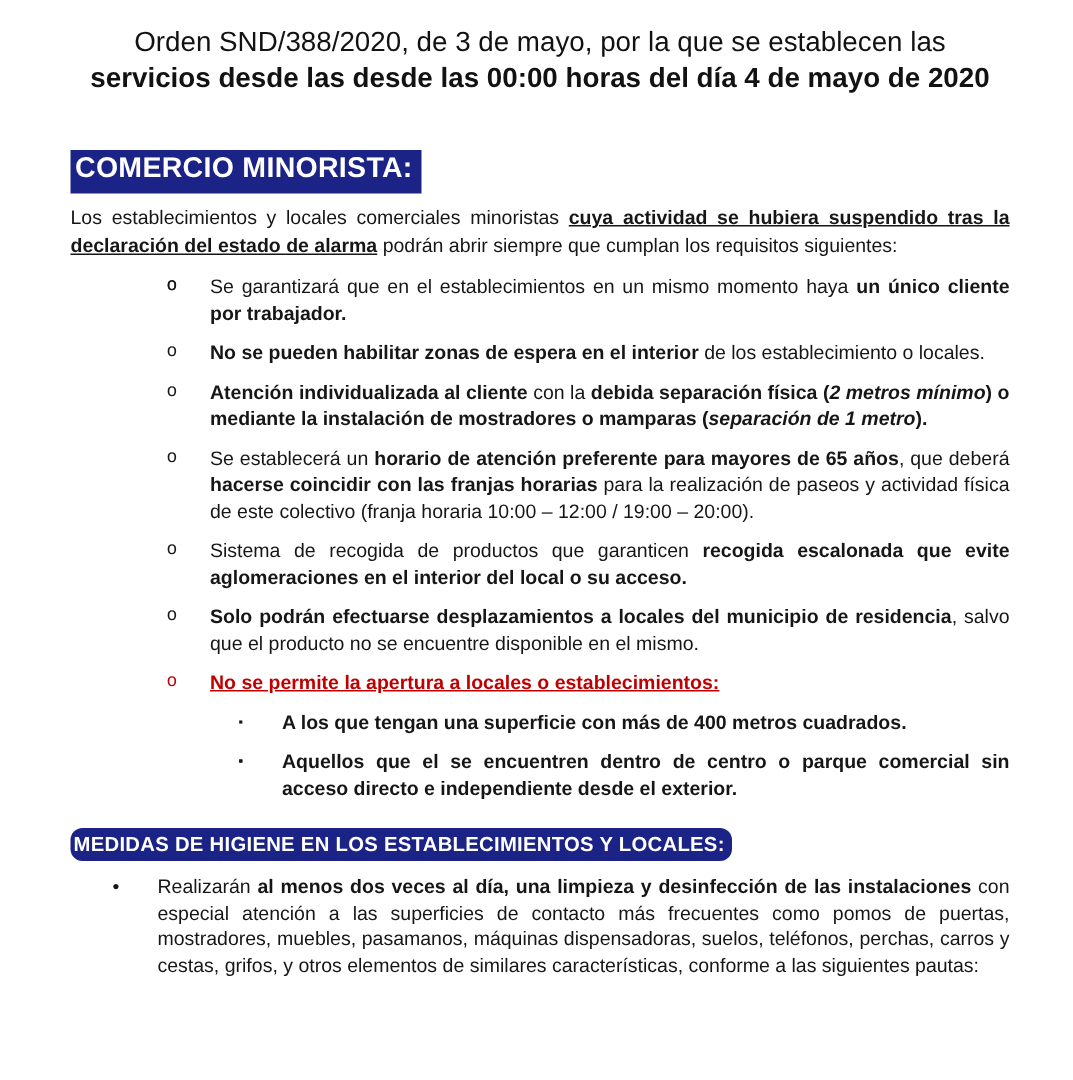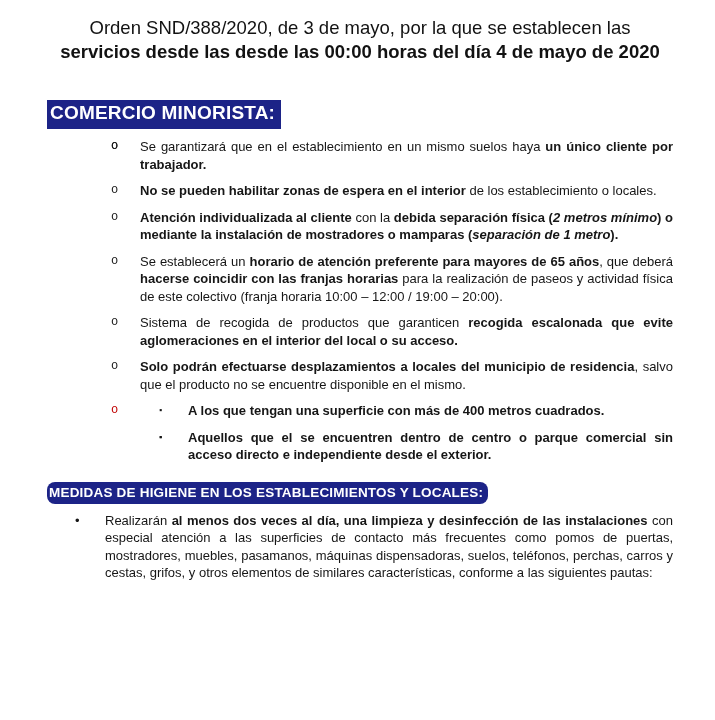--- a/index.html
+++ b/index.html
@@ -98,6 +98,7 @@
     <span class="heading1">COMERCIO MINORISTA:</span>
   </div>
 
+  <div class="intro" id="intro-paragraph"><span class="s-regular">Los establecimientos y locales comerciales minoristas </span><span class="s-bold-underline">cuya actividad se hubiera suspendido tras la declaración del estado de alarma</span><span class="s-regular"> podrán abrir siempre que cumplan los requisitos siguientes:</span></div>
 
   <div class="list" id="list-section1">
       <div class="bullet lvl1"><span class="marker">o</span></div>

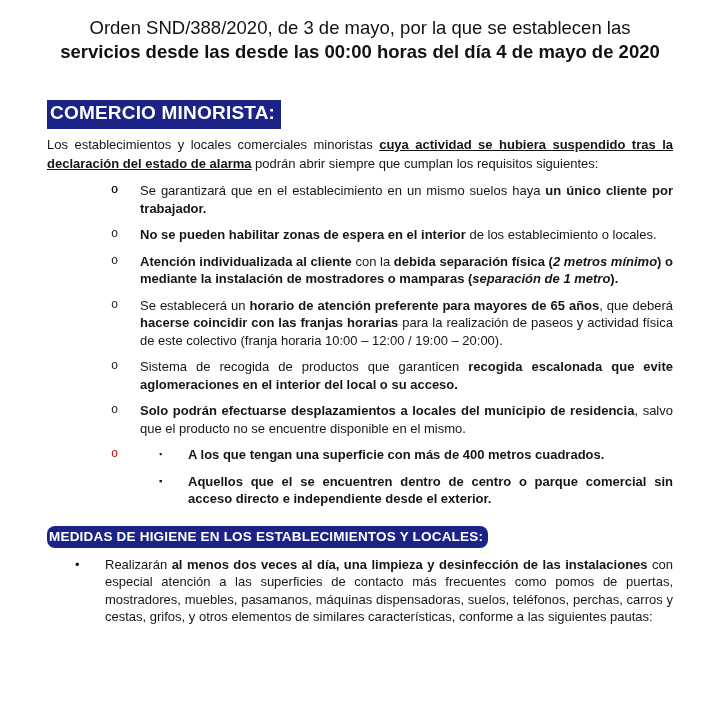--- a/index.html
+++ b/index.html
@@ -102,7 +102,7 @@
 
   <div class="list" id="list-section1">
       <div class="bullet lvl1"><span class="marker">o</span></div>
-      <div class="bullet lvl1"><span class="marker">o</span><span><span class="s-regular">Se garantizará que en el establecimiento en un mismo suelos haya </span><span class="s-bold">un único cliente por trabajador.</span></span></div>
+      <div class="bullet lvl1"><span class="marker">o</span><span><span class="s-regular">Se garantizará que en el establecimientos en un mismo momento haya </span><span class="s-bold">un único cliente por trabajador.</span></span></div>
       <div class="bullet lvl1"><span class="marker">o</span><span><span class="s-bold">No se pueden habilitar zonas de espera en el interior</span><span class="s-regular"> de los establecimiento o locales.</span></span></div>
       <div class="bullet lvl1"><span class="marker">o</span><span><span class="s-bold">Atención individualizada al cliente</span><span class="s-regular"> con la </span><span class="s-bold">debida separación física (</span><span class="s-bold-italic">2 metros mínimo</span><span class="s-bold">) o mediante la instalación de mostradores o mamparas (</span><span class="s-bold-italic">separación de 1 metro</span><span class="s-bold">).</span></span></div>
       <div class="bullet lvl1"><span class="marker">o</span><span><span class="s-regular">Se establecerá un </span><span class="s-bold">horario de atención preferente para mayores de 65 años</span><span class="s-regular">, que deberá </span><span class="s-bold">hacerse coincidir con las franjas horarias</span><span class="s-regular"> para la realización de paseos y actividad física de este colectivo (franja horaria 10:00 – 12:00 / 19:00 – 20:00).</span></span></div>

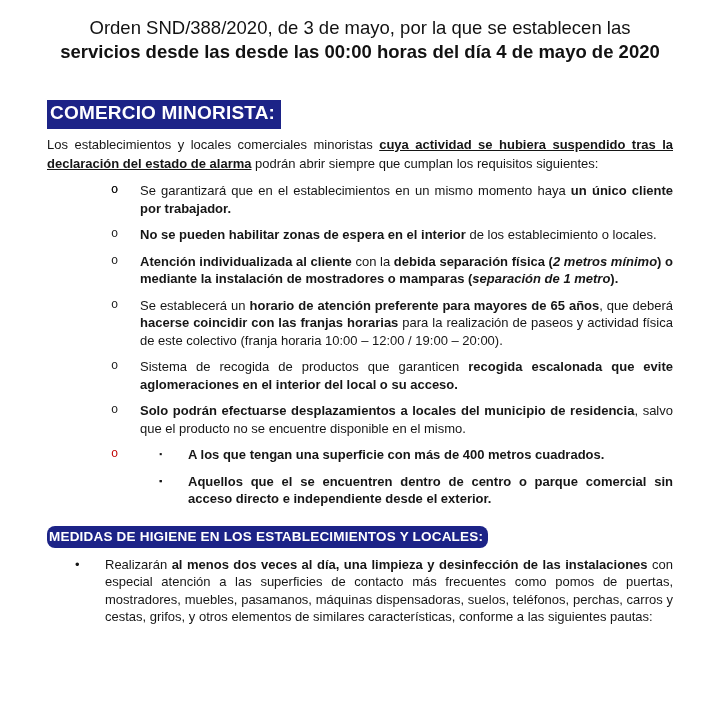--- a/index.html
+++ b/index.html
@@ -108,7 +108,7 @@
       <div class="bullet lvl1"><span class="marker">o</span><span><span class="s-regular">Se establecerá un </span><span class="s-bold">horario de atención preferente para mayores de 65 años</span><span class="s-regular">, que deberá </span><span class="s-bold">hacerse coincidir con las franjas horarias</span><span class="s-regular"> para la realización de paseos y actividad física de este colectivo (franja horaria 10:00 – 12:00 / 19:00 – 20:00).</span></span></div>
       <div class="bullet lvl1"><span class="marker">o</span><span><span class="s-regular">Sistema de recogida de productos que garanticen </span><span class="s-bold">recogida escalonada que evite aglomeraciones en el interior del local o su acceso.</span></span></div>
       <div class="bullet lvl1"><span class="marker">o</span><span><span class="s-bold">Solo podrán efectuarse desplazamientos a locales del municipio de residencia</span><span class="s-regular">, salvo que el producto no se encuentre disponible en el mismo.</span></span></div>
-      <div class="bullet lvl1 red-item"><span class="marker">o</span></div>
+      <div class="bullet lvl1 red-item"><span class="marker">o</span><span><span class="s-red-bold-underline">No se permite la apertura a locales o establecimientos:</span></span></div>
       <div class="bullet lvl2"><span class="marker">▪</span><span><span class="s-bold">A los que tengan una superficie con más de 400 metros cuadrados.</span></span></div>
       <div class="bullet lvl2"><span class="marker">▪</span></div>
       <div class="bullet lvl2"><span class="marker">▪</span><span><span class="s-bold">Aquellos que el se encuentren dentro de centro o parque comercial sin acceso directo e independiente desde el exterior.</span></span></div>

